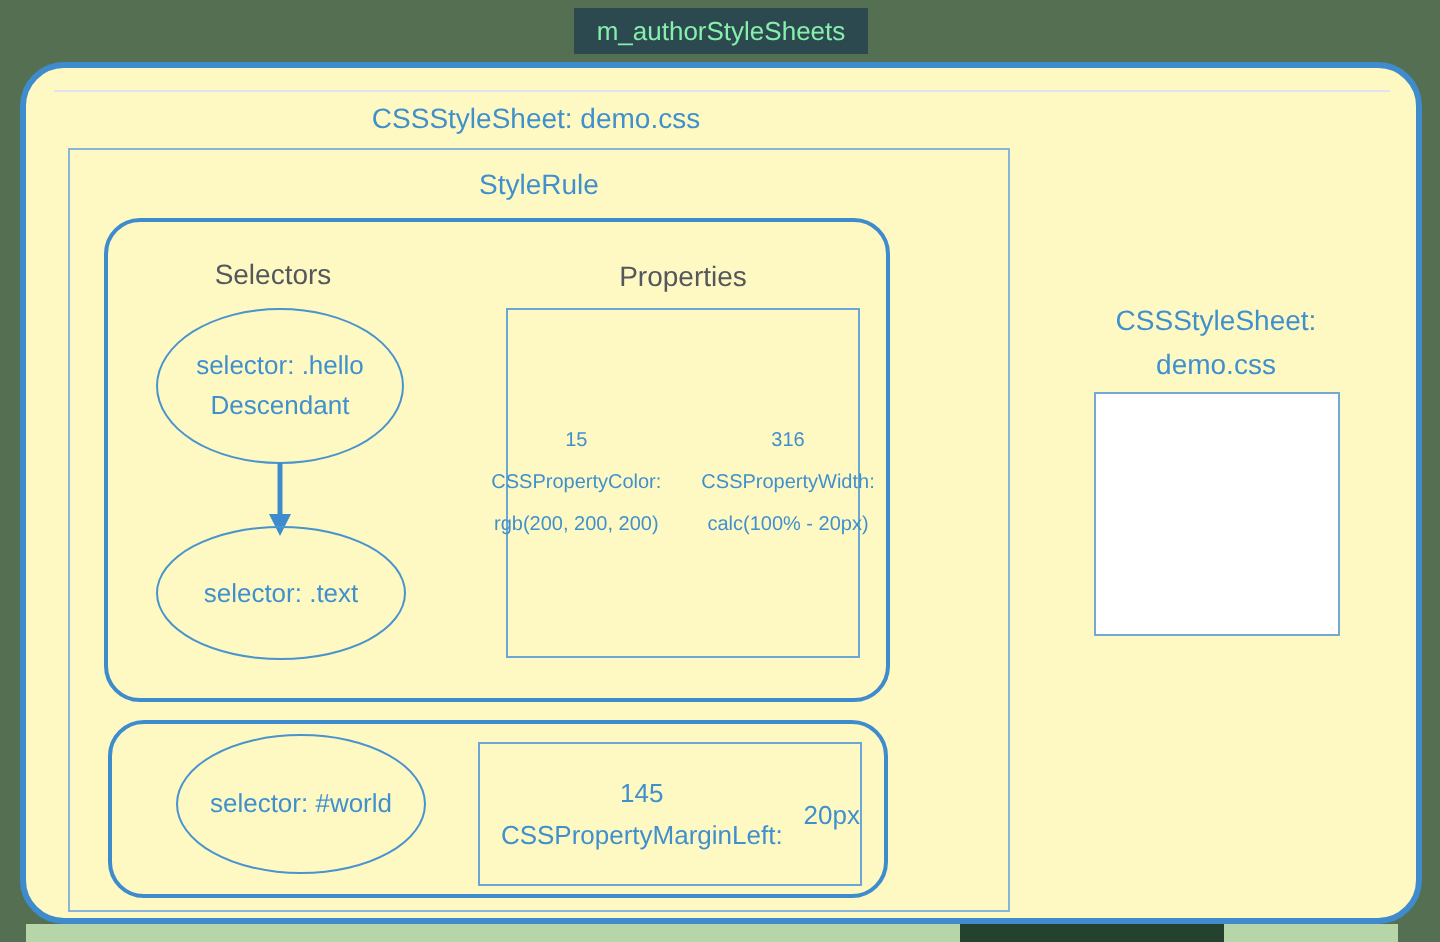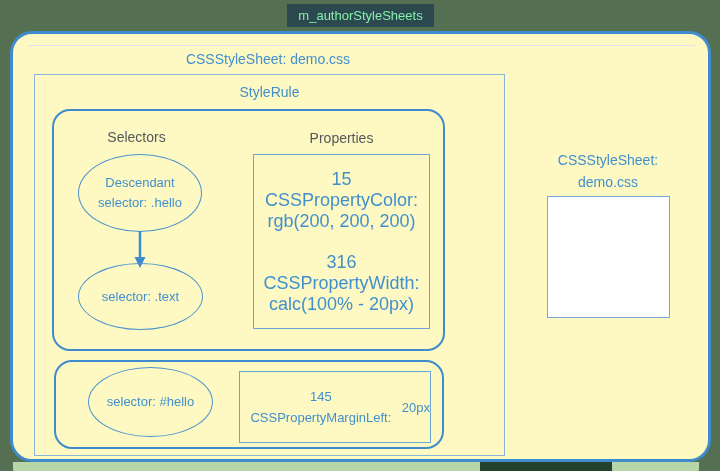--- a/index.html
+++ b/index.html
@@ -168,8 +168,8 @@
         <div class="properties-header gray-text">Properties</div>
 
         <div class="ellipse ellipse1 blue-text">
+          <span>selector: .hello</span>
           <span>Descendant</span>
-          <span>selector: .hello</span>
         </div>
 
         <svg class="arrow-down" viewBox="0 0 12 38" xmlns="http://www.w3.org/2000/svg">

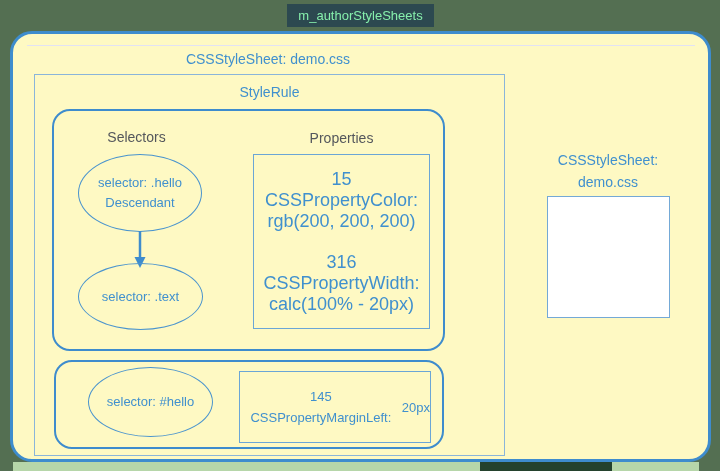--- a/index.html
+++ b/index.html
@@ -111,11 +111,11 @@
     position: absolute; left: 199px; top: 43px;
     width: 177px; height: 175px;
     border: 1px solid #6ba6d6;
-    display: flex; flex-direction: column;
+    display: flex; flex-direction: row;
     align-items: center; justify-content: center;
     gap: 20px;
     text-align: center;
-    font-size: 18px; line-height: 21px;
+    font-size: 10px; line-height: 21px;
   }
 
   .prop-rect2 {

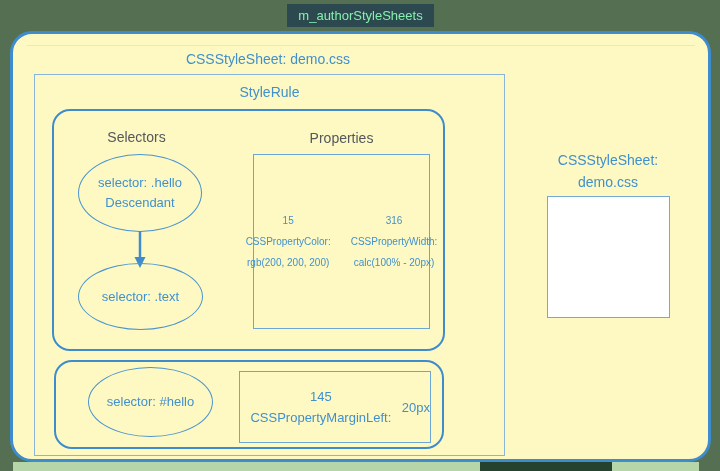--- a/index.html
+++ b/index.html
@@ -197,7 +197,7 @@
       <div class="group2">
 
         <div class="ellipse ellipse3 blue-text">
-          <span>selector: #hello</span>
+          <span>selector: #world</span>
         </div>
 
         <div class="prop-rect2 blue-text">

